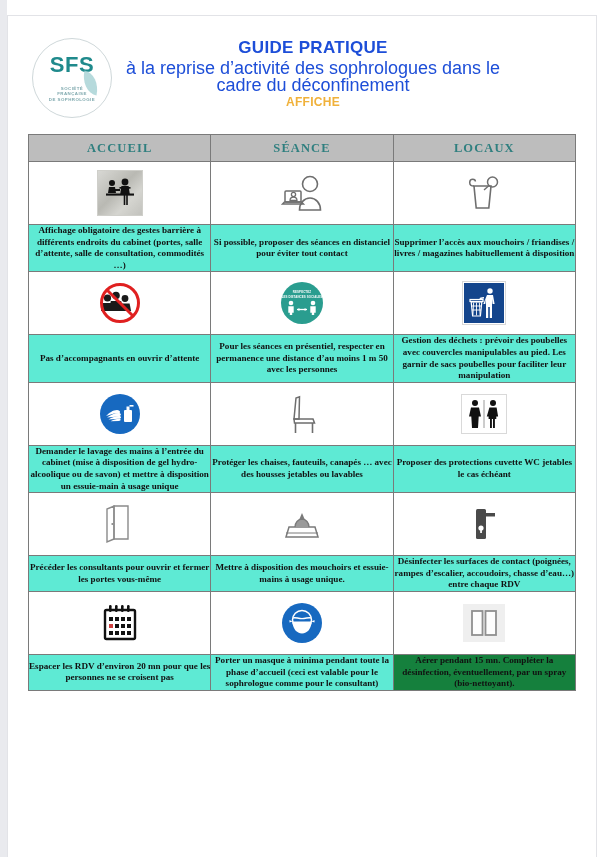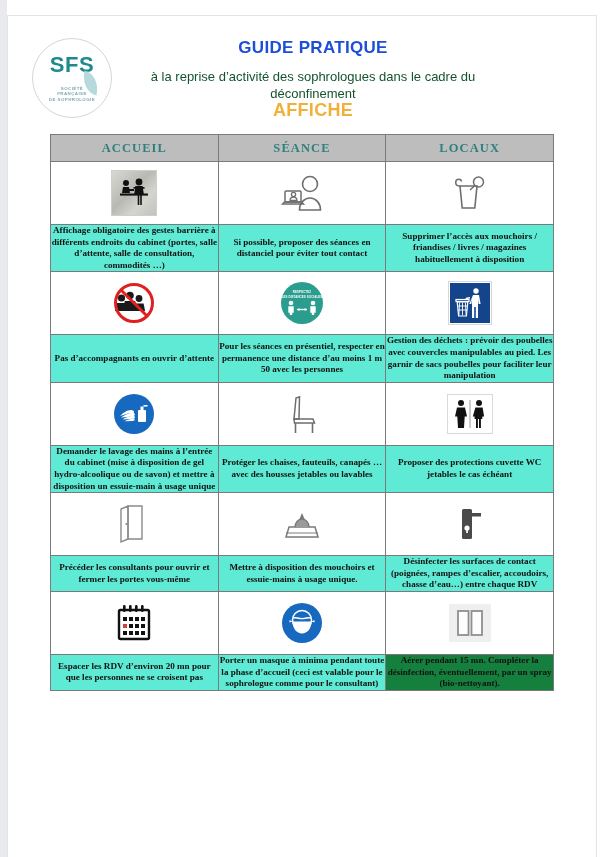--- a/index.html
+++ b/index.html
@@ -59,7 +59,7 @@
   }
   .t2{
     font-family:"Liberation Sans", sans-serif;
-    font-size:13px;color:#14532d;line-height:17px;margin-top:10px;
+    font-size:18px;color:#1d4ed8;line-height:17px;margin-top:2px;
   }
   .t3{
     font-family:"Liberation Sans", sans-serif;

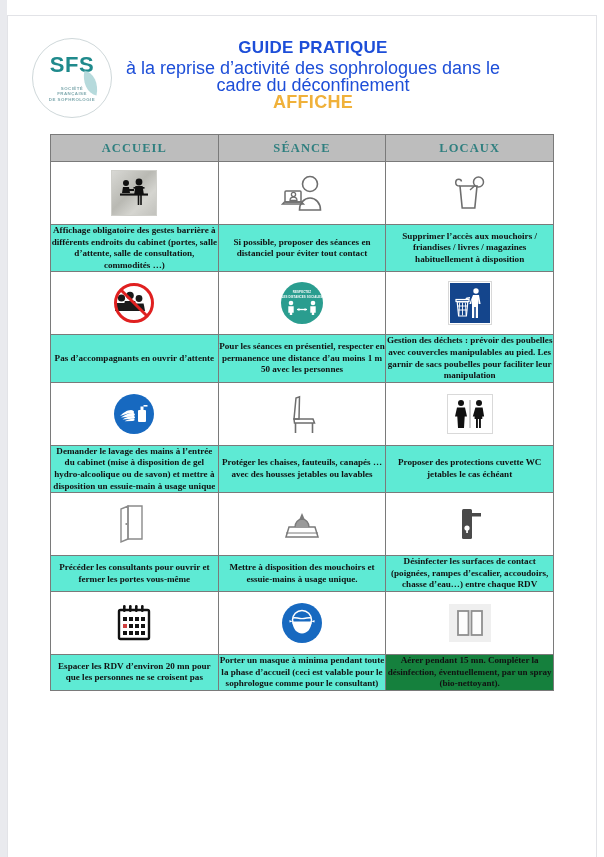--- a/index.html
+++ b/index.html
@@ -63,7 +63,7 @@
   }
   .t3{
     font-family:"Liberation Sans", sans-serif;
-    font-weight:bold;font-size:18px;color:#f0b13a;line-height:16px;letter-spacing:.3px;
+    font-weight:bold;font-size:12px;color:#f0b13a;line-height:16px;letter-spacing:.3px;
   }
 
   

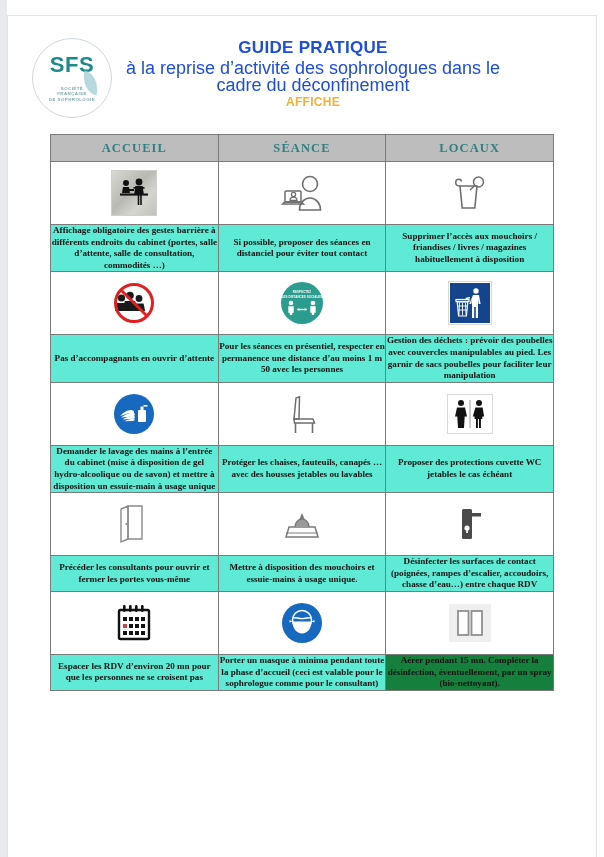--- a/index.html
+++ b/index.html
@@ -69,7 +69,7 @@
   
   table.grid{
     border-collapse:collapse;
-    width:504px;
+    width:548px;
     margin:16px auto 0 auto;
     table-layout:fixed;
   }

